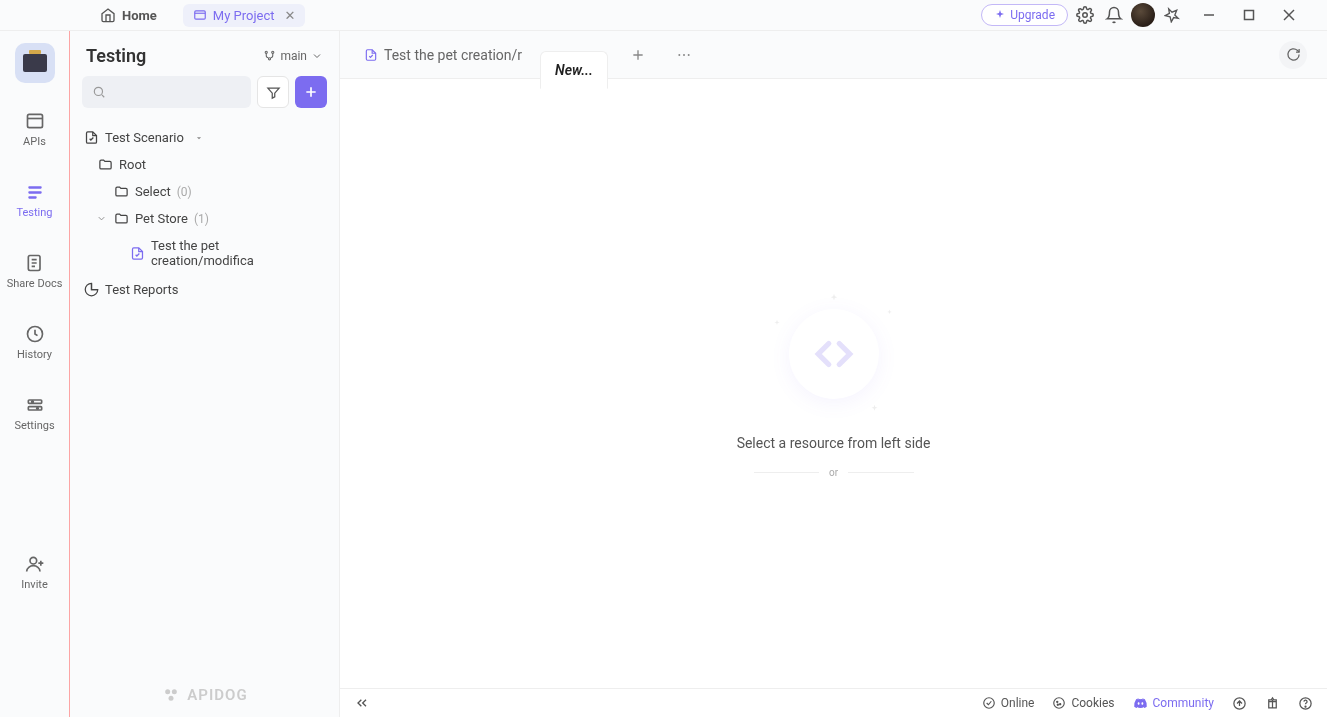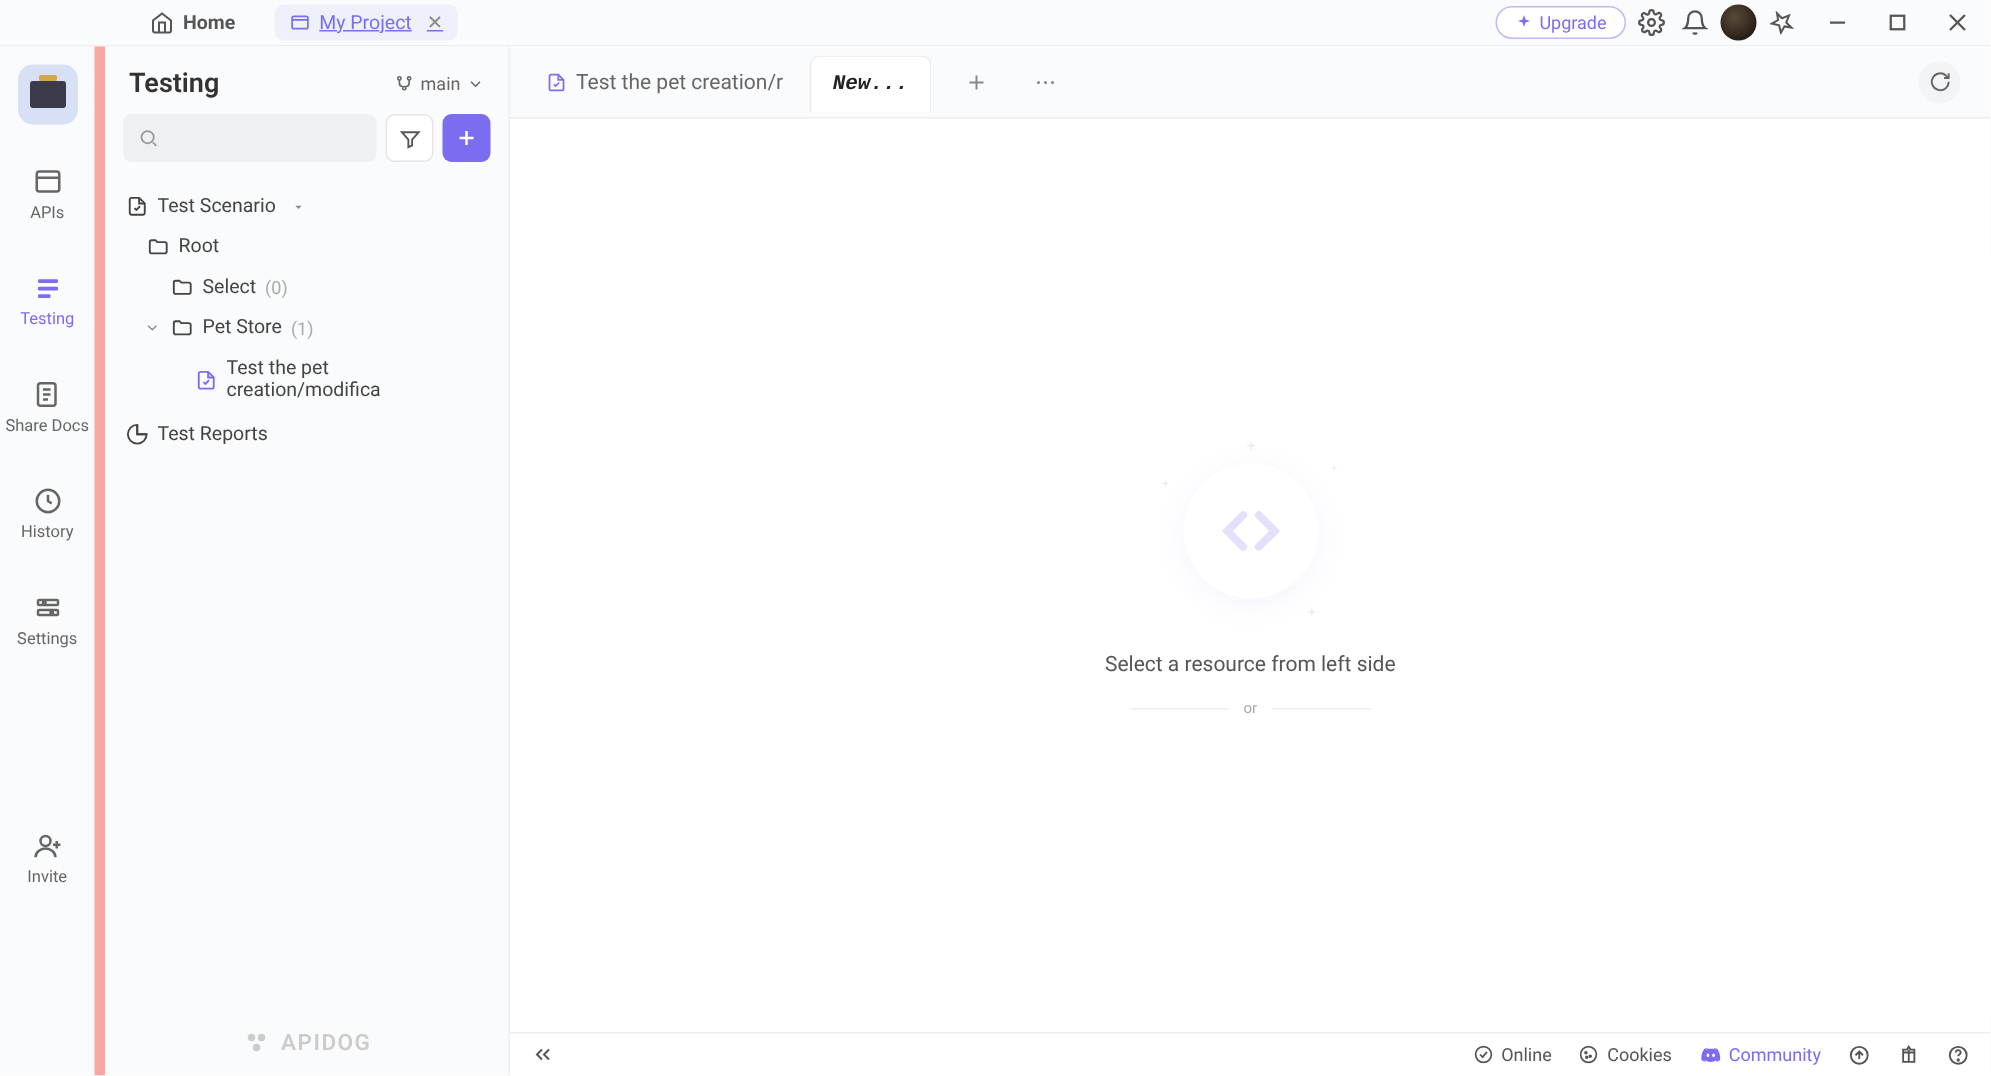--- a/index.html
+++ b/index.html
@@ -10,7 +10,7 @@
 .titlebar { height: 31px; display: flex; align-items: center; border-bottom: 1px solid #eee; background: #fafbfc; }
 .titlebar-left { display: flex; align-items: center; gap: 4px; padding-left: 90px; }
 .home-tab { display: flex; align-items: center; gap: 6px; padding: 4px 10px; color: #555; cursor: pointer; font-weight: bold; }
-.project-tab { display: flex; align-items: center; gap: 6px; padding: 4px 10px; background: #eef0fa; border-radius: 6px; color: #7c6cf0; cursor: pointer; margin-left: 12px; text-decoration: underline; }
+.project-tab { display: flex; align-items: center; gap: 6px; padding: 4px 10px; background: #eef0fa; border-radius: 6px; color: #7c6cf0; cursor: pointer; margin-left: 12px; }
 .project-tab .close { color: #888; margin-left: 4px; cursor: pointer; }
 .titlebar-right { margin-left: auto; display: flex; align-items: center; gap: 5px; padding-right: 10px; }
 .upgrade-btn { border: 1px solid #c3b8f7; color: #7c6cf0; border-radius: 14px; padding: 3px 12px; font-size: 12px; display: flex; align-items: center; gap: 4px; cursor: pointer; background: #fff; }

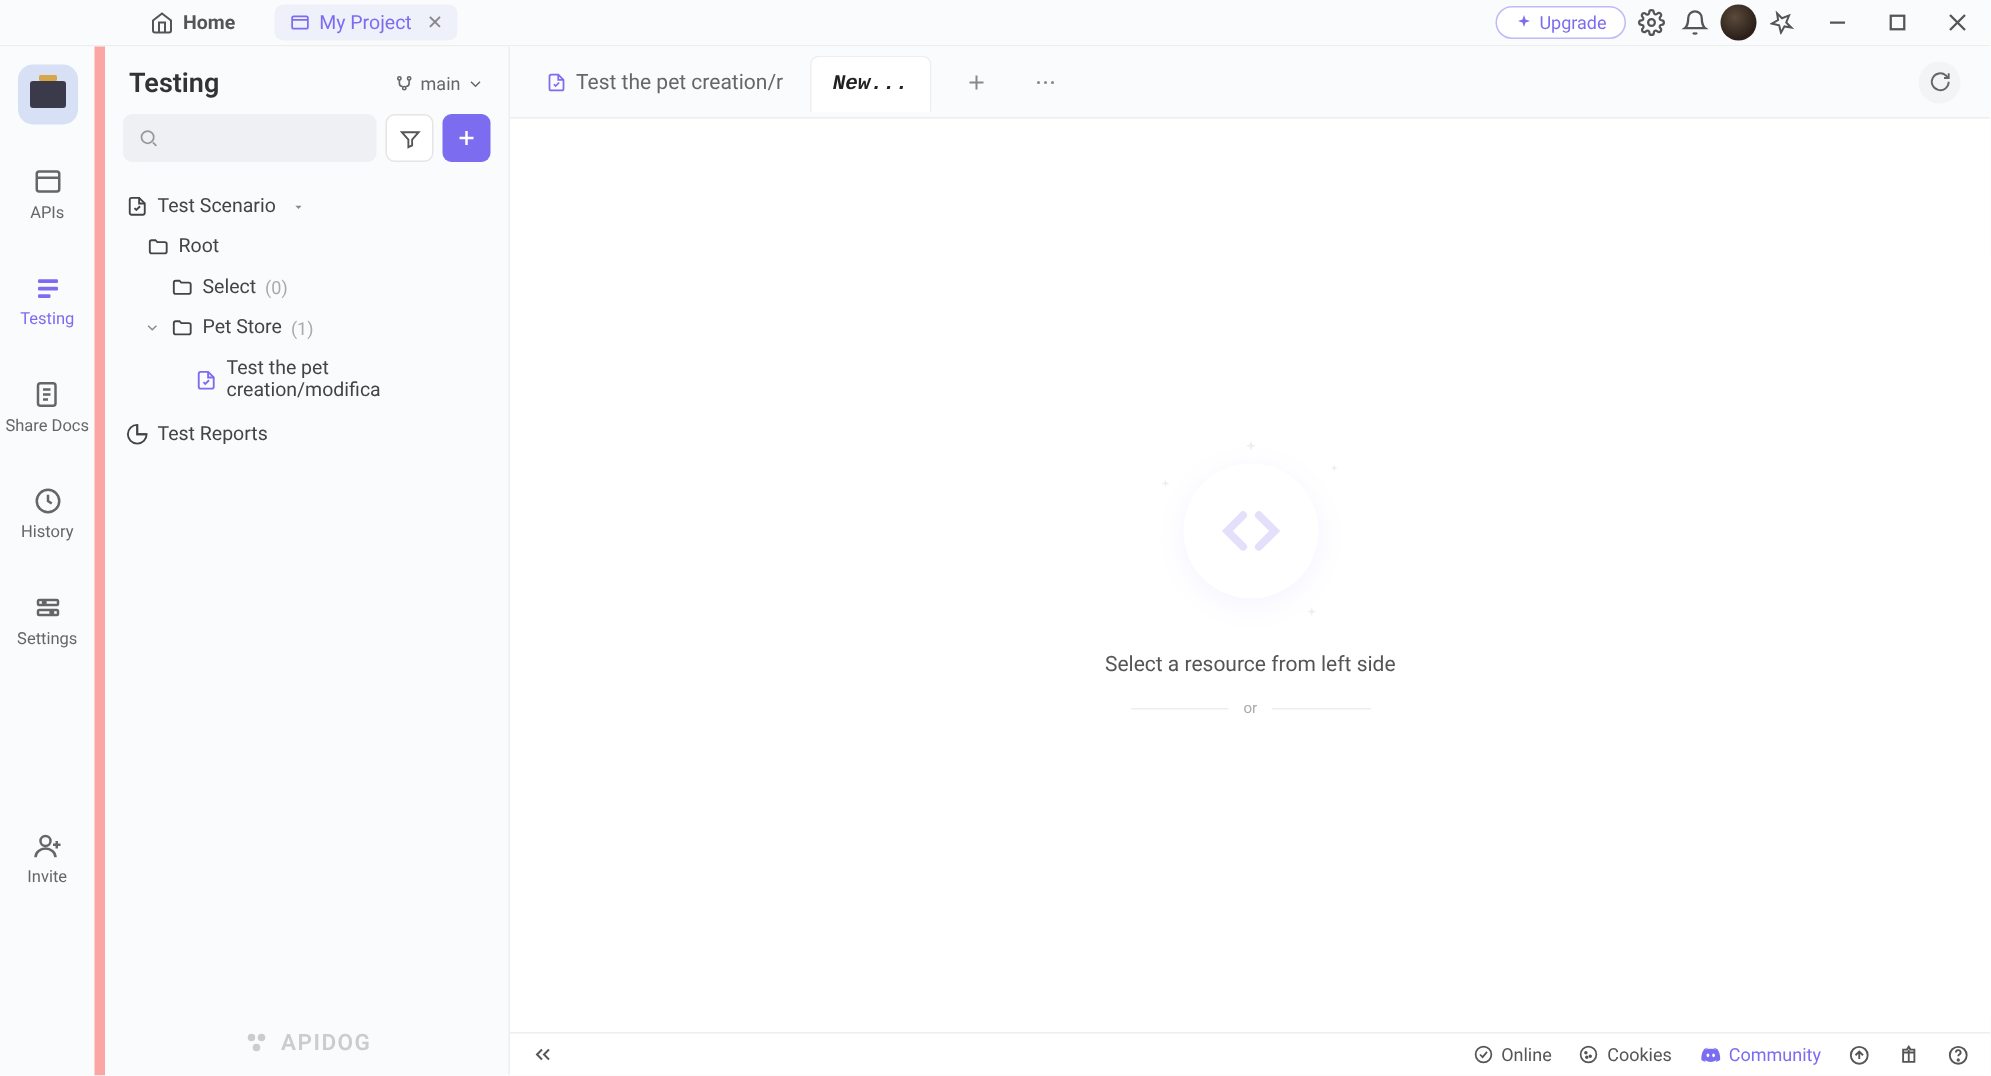--- a/index.html
+++ b/index.html
@@ -12,7 +12,7 @@
 .home-tab { display: flex; align-items: center; gap: 6px; padding: 4px 10px; color: #555; cursor: pointer; font-weight: bold; }
 .project-tab { display: flex; align-items: center; gap: 6px; padding: 4px 10px; background: #eef0fa; border-radius: 6px; color: #7c6cf0; cursor: pointer; margin-left: 12px; }
 .project-tab .close { color: #888; margin-left: 4px; cursor: pointer; }
-.titlebar-right { margin-left: auto; display: flex; align-items: center; gap: 5px; padding-right: 10px; }
+.titlebar-right { margin-left: auto; display: flex; align-items: center; gap: 5px; padding-right: 26px; }
 .upgrade-btn { border: 1px solid #c3b8f7; color: #7c6cf0; border-radius: 14px; padding: 3px 12px; font-size: 12px; display: flex; align-items: center; gap: 4px; cursor: pointer; background: #fff; }
 .icon-btn { width: 24px; height: 24px; display: flex; align-items: center; justify-content: center; cursor: pointer; color: #555; }
 .avatar { width: 24px; height: 24px; border-radius: 50%; background: radial-gradient(circle at 40% 35%, #5a4a3a 0%, #2a1f18 70%); cursor: pointer; }

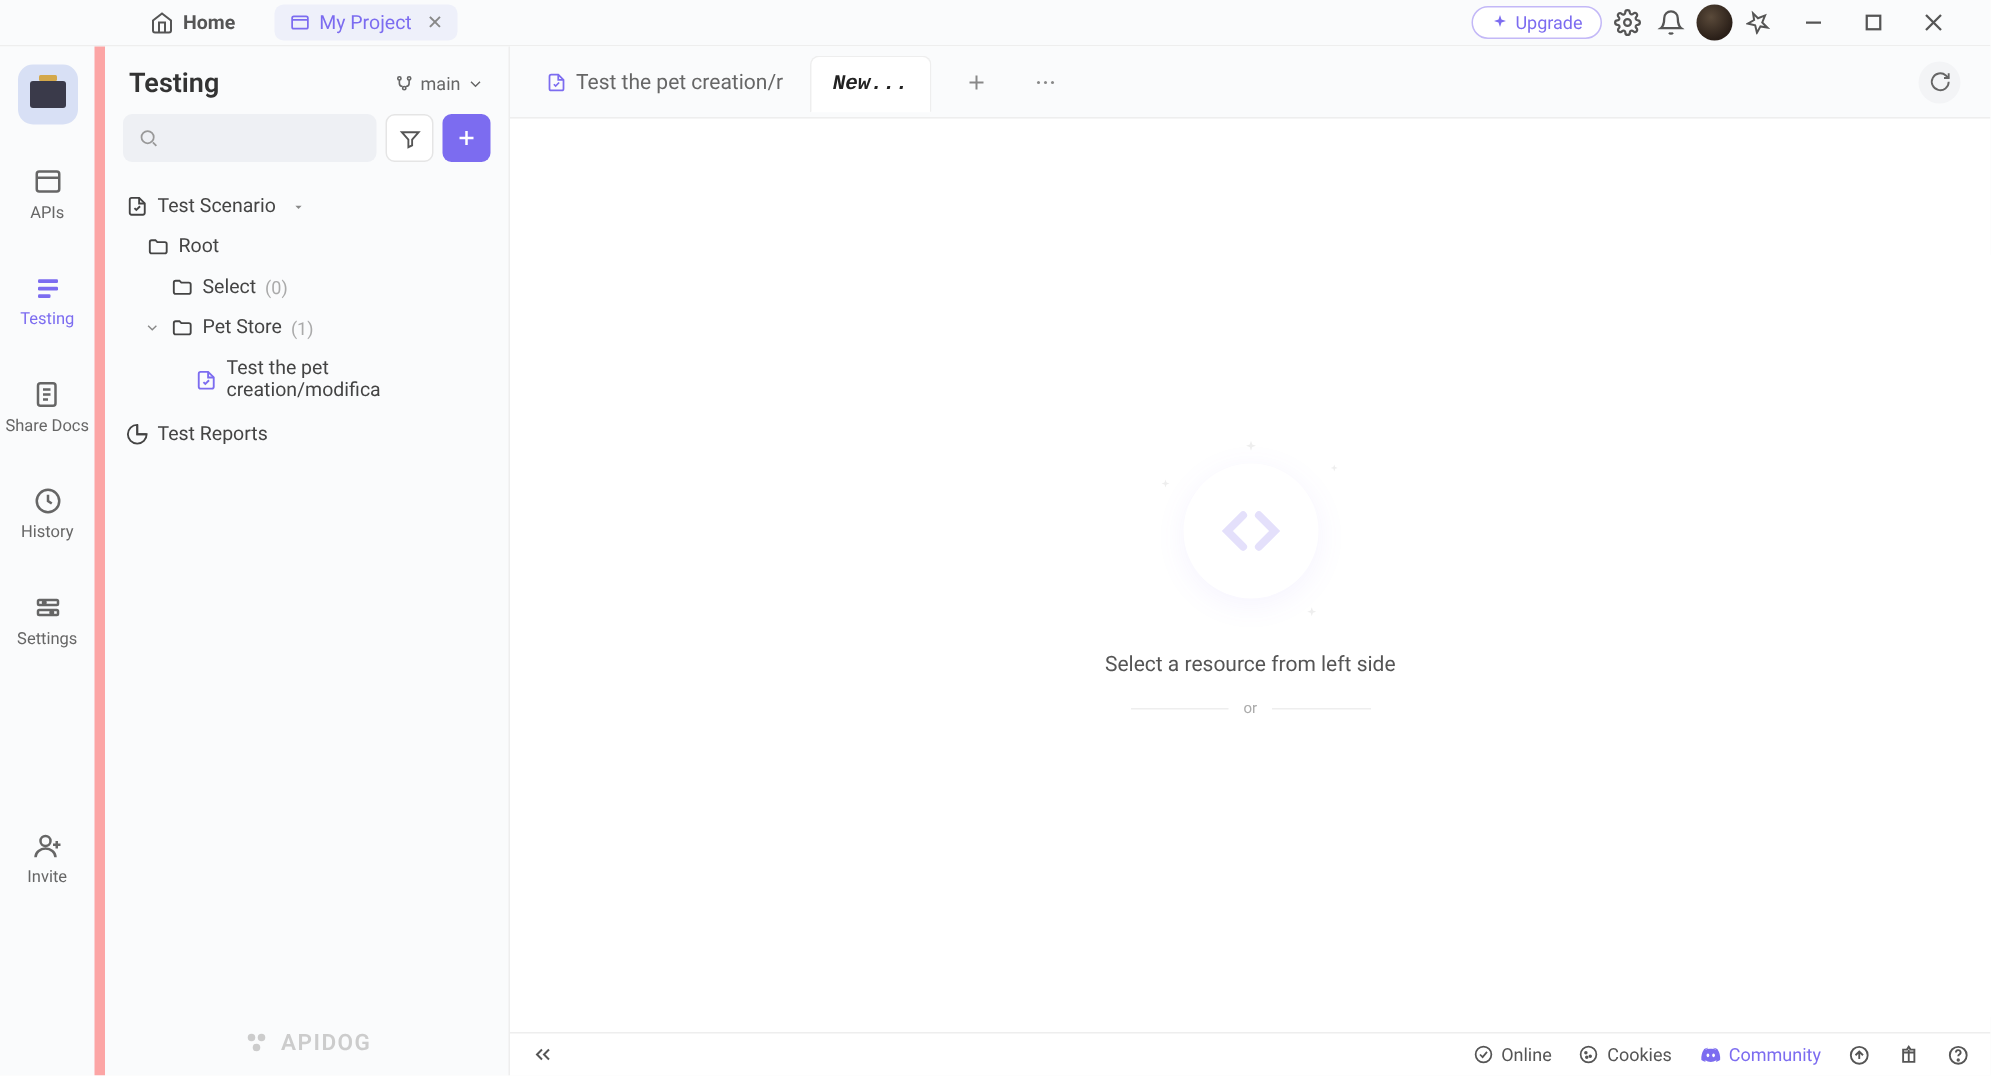--- a/index.html
+++ b/index.html
@@ -55,7 +55,7 @@
 .content { flex: 1; display: flex; flex-direction: column; background: #fff; }
 .tabbar { height: 48px; display: flex; align-items: center; border-bottom: 1px solid #eee; padding: 0 10px; gap: 4px; background: #fafbfc; }
 .tab { display: flex; align-items: center; gap: 6px; padding: 0 14px; height: 38px; color: #666; cursor: pointer; max-width: 190px; font-size: 14px; }
-.tab.active { background: #fff; border: 1px solid #eee; border-bottom-color: #fff; border-radius: 6px 6px 0 0; position: relative; top: 1px; font-style: italic; font-weight: 600; color: #222; font-family: Liberation Mono, monospace; }
+.tab.active { background: #fff; border: 1px solid #eee; border-bottom-color: #fff; border-radius: 6px 6px 0 0; position: relative; top: 15px; font-style: italic; font-weight: 600; color: #222; }
 .tab .tab-label { white-space: nowrap; overflow: hidden; text-overflow: ellipsis; }
 .tab-plus, .tab-more { width: 32px; height: 32px; display: flex; align-items: center; justify-content: center; cursor: pointer; color: #888; margin-left: 10px; }
 .refresh-btn { margin-left: auto; margin-right: 10px; width: 28px; height: 28px; display: flex; align-items: center; justify-content: center; cursor: pointer; color: #666; border-radius: 50%; background: #f3f4f6; }

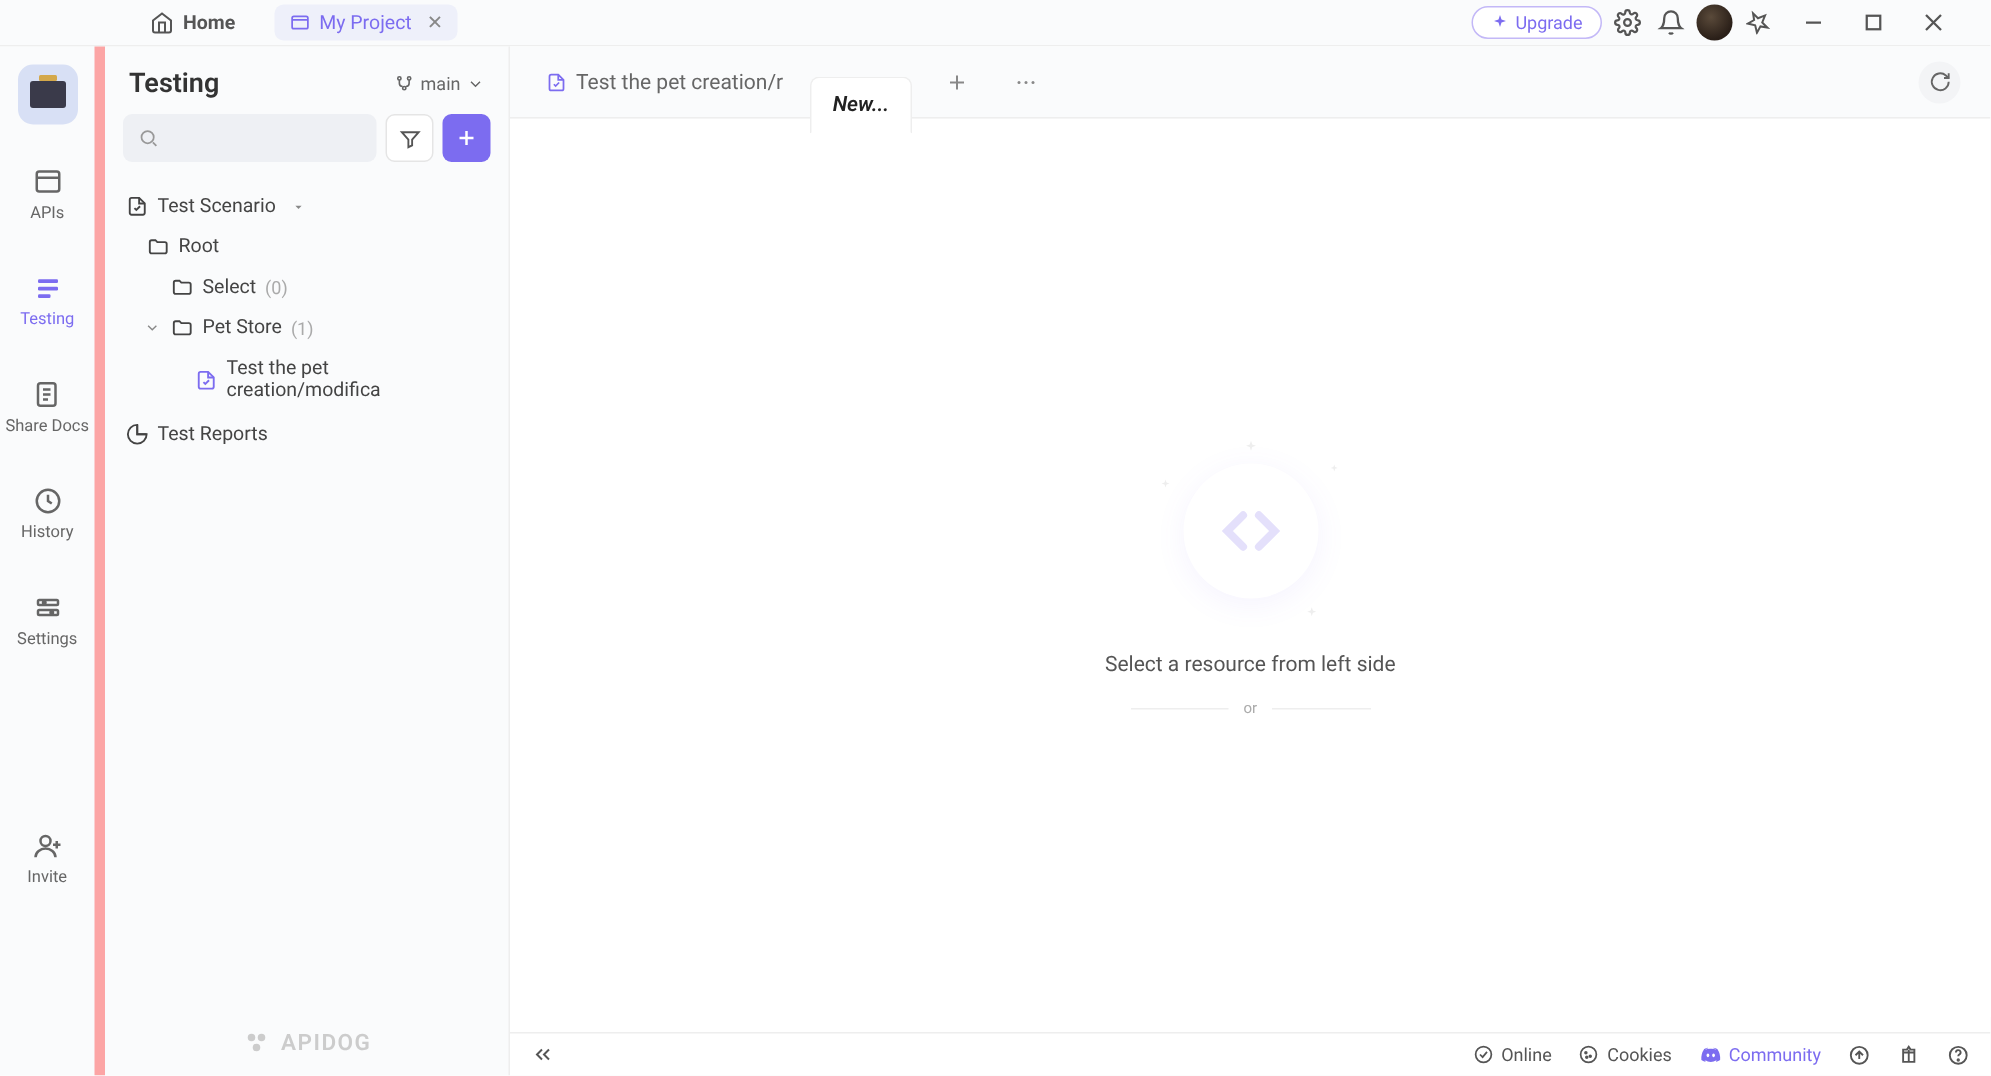--- a/index.html
+++ b/index.html
@@ -22,7 +22,7 @@
 .main { flex: 1; display: flex; min-height: 0; }
 
 
-.rail { width: 70px; background: #fafbfc; border-right: 7px solid #fca5a5; display: flex; flex-direction: column; align-items: center; padding-top: 12px; gap: 22px; }
+.rail { width: 70px; background: #fafbfc; border-right: 1px solid #fca5a5; display: flex; flex-direction: column; align-items: center; padding-top: 12px; gap: 22px; }
 .rail-logo { width: 40px; height: 40px; border-radius: 10px; background: #d8e0f5; display: flex; align-items: center; justify-content: center; cursor: pointer; }
 .rail-logo-inner { width: 24px; height: 18px; background: #3a3a4a; border-radius: 2px; position: relative; }
 .rail-logo-inner::before { content: ""; position: absolute; top: -4px; left: 6px; width: 12px; height: 4px; background: #d4a84a; border-radius: 1px; }

